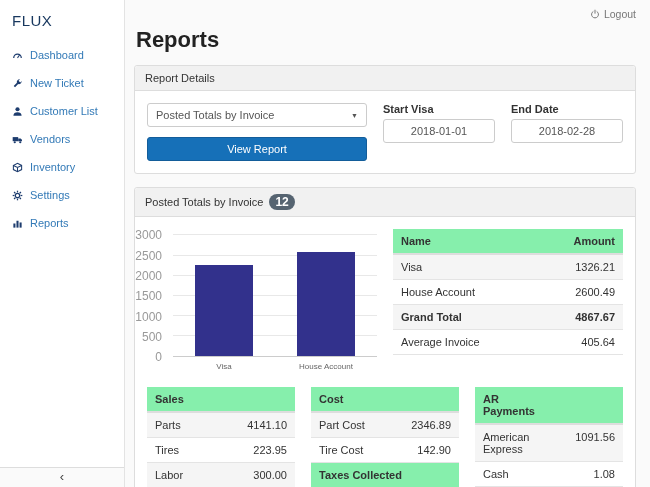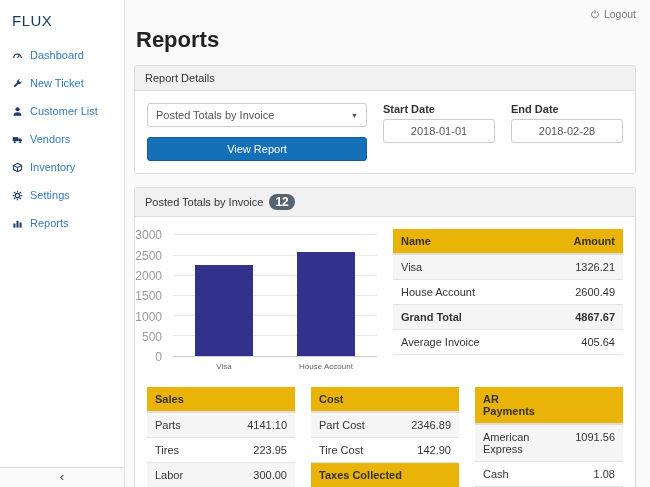--- a/index.html
+++ b/index.html
@@ -176,7 +176,7 @@
           <button class="btn-primary">View Report</button>
         </div>
         <div class="fgroup date">
-          <span class="flabel">Start Date</span>
+          <span class="flabel">Start Visa</span>
           <input class="tinput" value="2018-01-01" style="">
         </div>
         <div class="fgroup date">

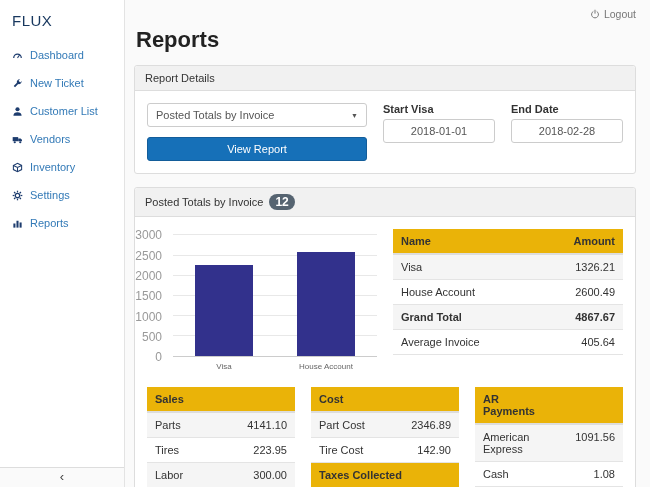--- a/index.html
+++ b/index.html
@@ -56,7 +56,7 @@
   .summary { flex:1; min-width:0; }
   .trow { display:flex; justify-content:space-between; align-items:flex-start; padding:6px 8px; border-bottom:1px solid #e4e4e4; }
   .trow.alt { background:#f5f5f5; }
-  .trow.thead { font-weight:bold; border-bottom:2px solid #ddd; background:#eab308; }
+  .trow.thead { font-weight:bold; border-bottom:2px solid #ddd; background:#86efac; }
   .trow.bold { font-weight:bold; }
   .nm { flex:1; padding-right:6px; }
   .amt { white-space:nowrap; text-align:right; }

